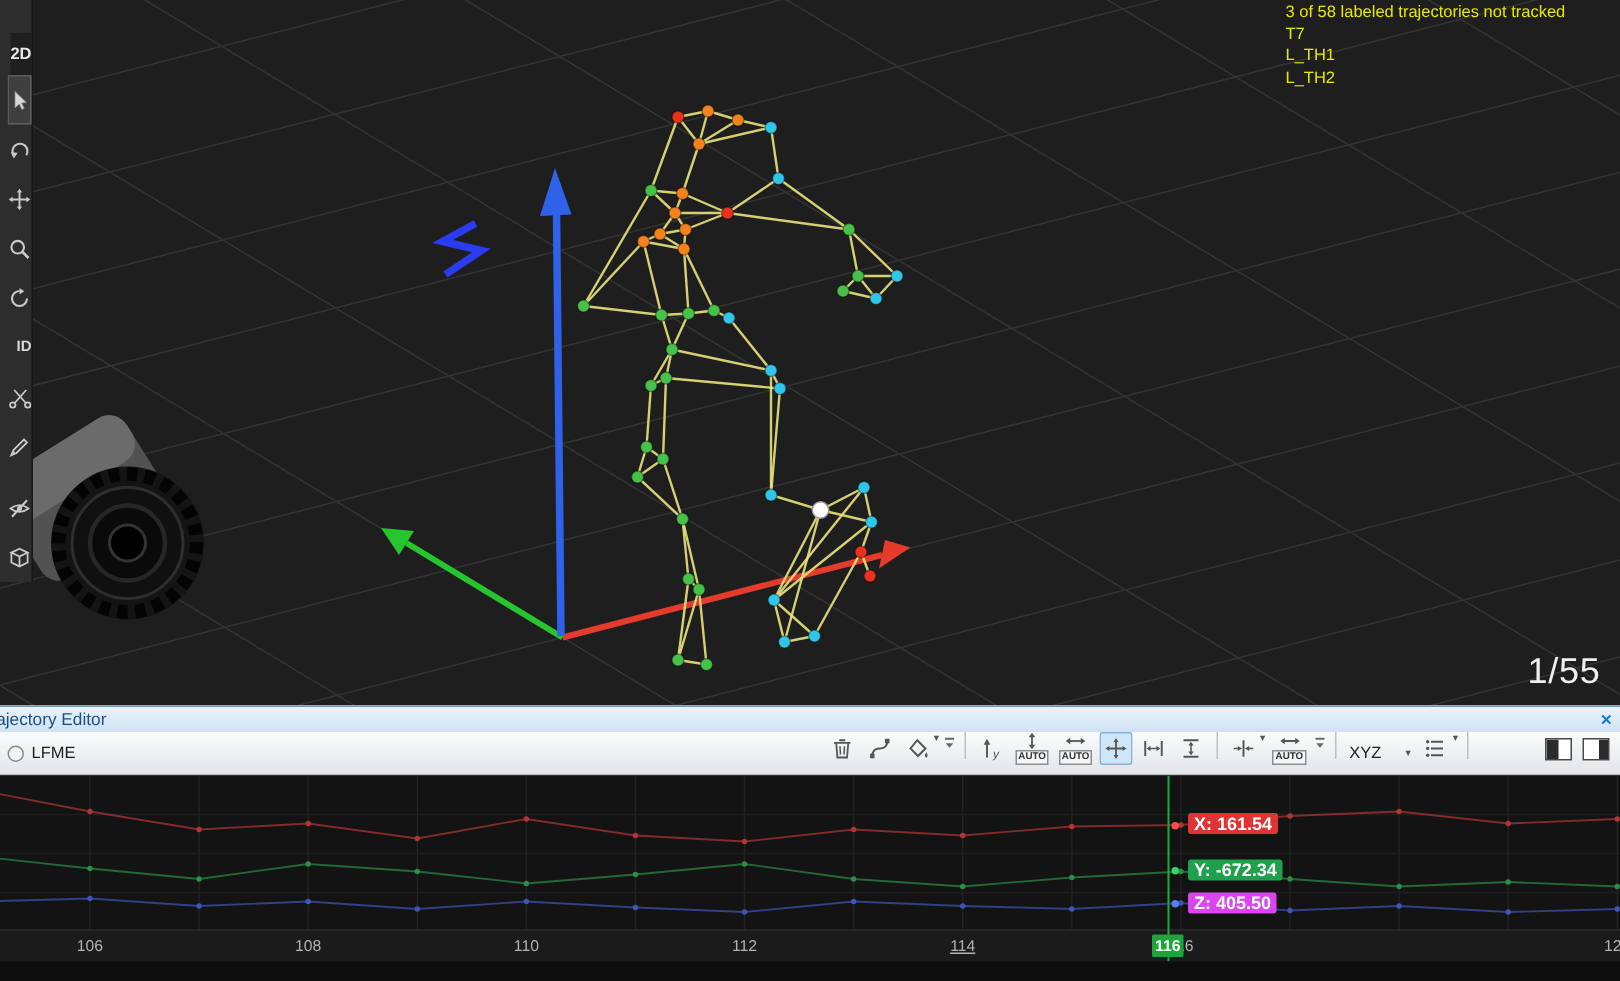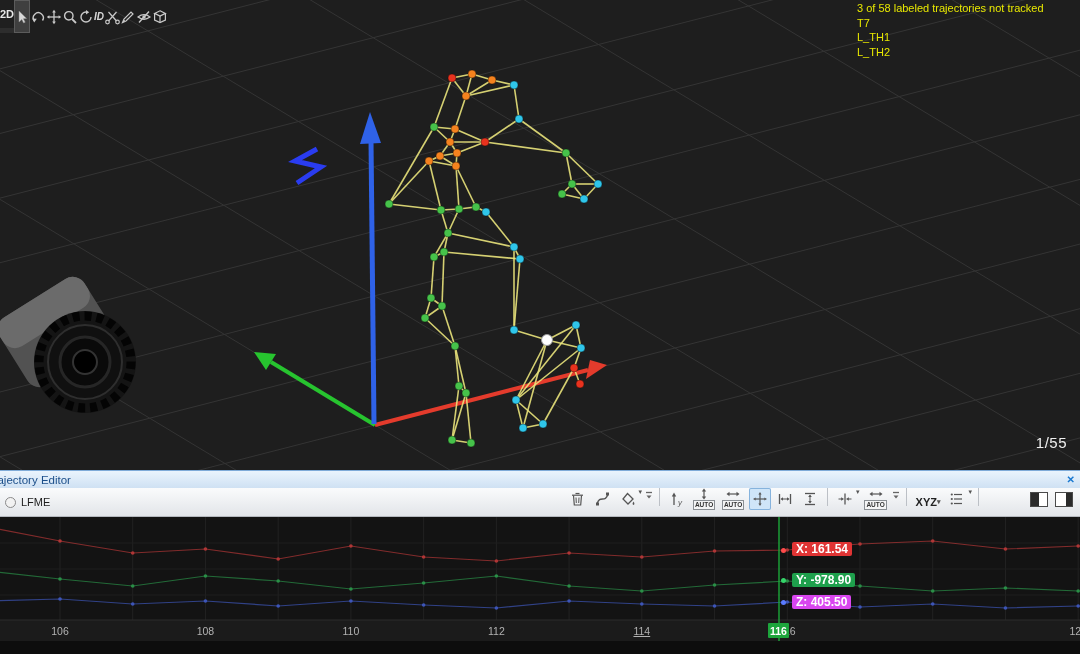--- a/index.html
+++ b/index.html
@@ -15,7 +15,7 @@
 
   
   .vtoolbar{position:absolute;left:0;top:0;width:21px;background:#2d2d2d;border-right:1px solid #171717;
-            display:flex;flex-direction:row;align-items:flex-start;}
+            display:flex;flex-direction:column;align-items:flex-end;}
   .vt-blank{height:22px;background:#262626;}
   .vt-cell{height:33px;display:flex;align-items:center;justify-content:center;color:#d8d8d8;}
   .vt-2d{height:28px;background:#1f1f1f;font-size:11px;font-weight:bold;color:#e8e8e8;}

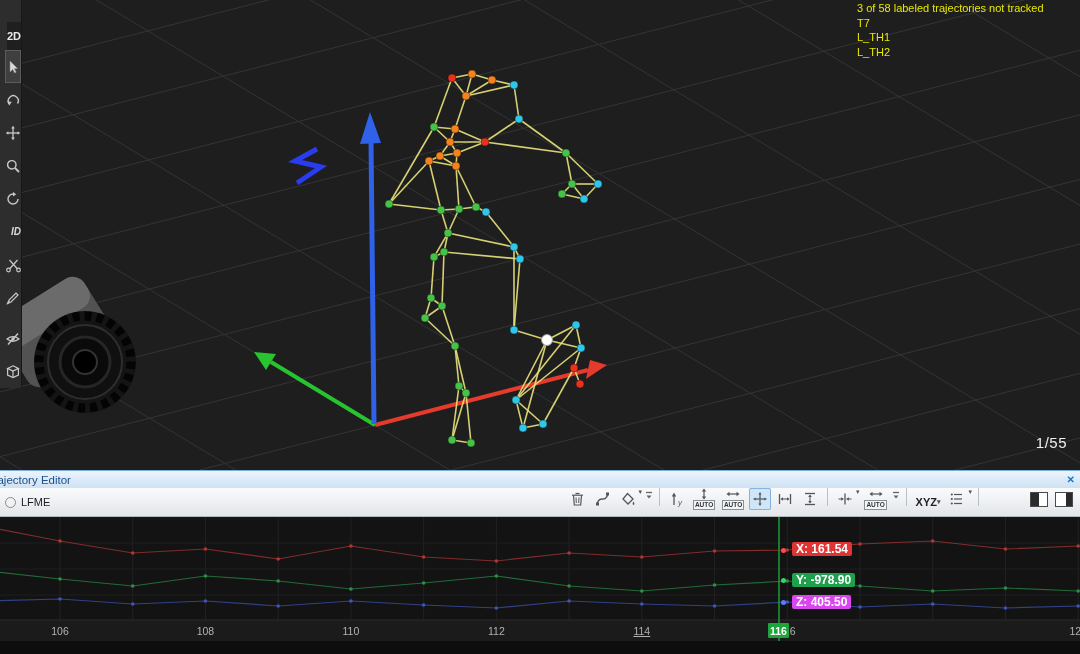--- a/index.html
+++ b/index.html
@@ -20,7 +20,7 @@
   .vt-cell{height:33px;display:flex;align-items:center;justify-content:center;color:#d8d8d8;}
   .vt-2d{height:28px;background:#1f1f1f;font-size:11px;font-weight:bold;color:#e8e8e8;}
   .vt-cell.active{background:#3f3f3f;box-shadow:inset 0 0 0 1px #5c5c5c;}
-  .vt-id{font-size:10px;font-weight:bold;font-style:italic;}
+  .vt-id{font-size:10px;font-weight:bold;}
   .vt-gap{height:8px;}
   .vt-cell svg{display:block;}
 

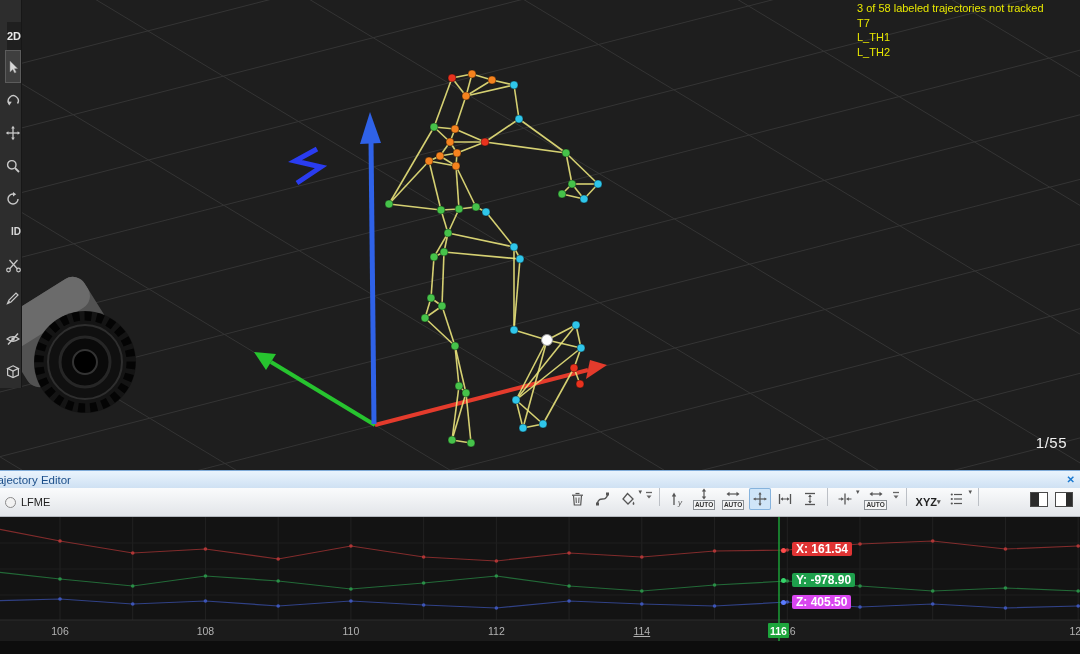--- a/index.html
+++ b/index.html
@@ -11,7 +11,7 @@
   #scene{position:absolute;left:0;top:0;}
 
   .warning{position:absolute;left:857px;top:1px;color:#e8e800;font-size:11px;line-height:14.5px;}
-  .frame-counter{position:absolute;right:13px;top:434px;color:#efefef;font-size:15px;letter-spacing:0.5px;}
+  .frame-counter{position:absolute;right:13px;top:434px;color:#efefef;font-size:24px;letter-spacing:0.5px;}
 
   
   .vtoolbar{position:absolute;left:0;top:0;width:21px;background:#2d2d2d;border-right:1px solid #171717;

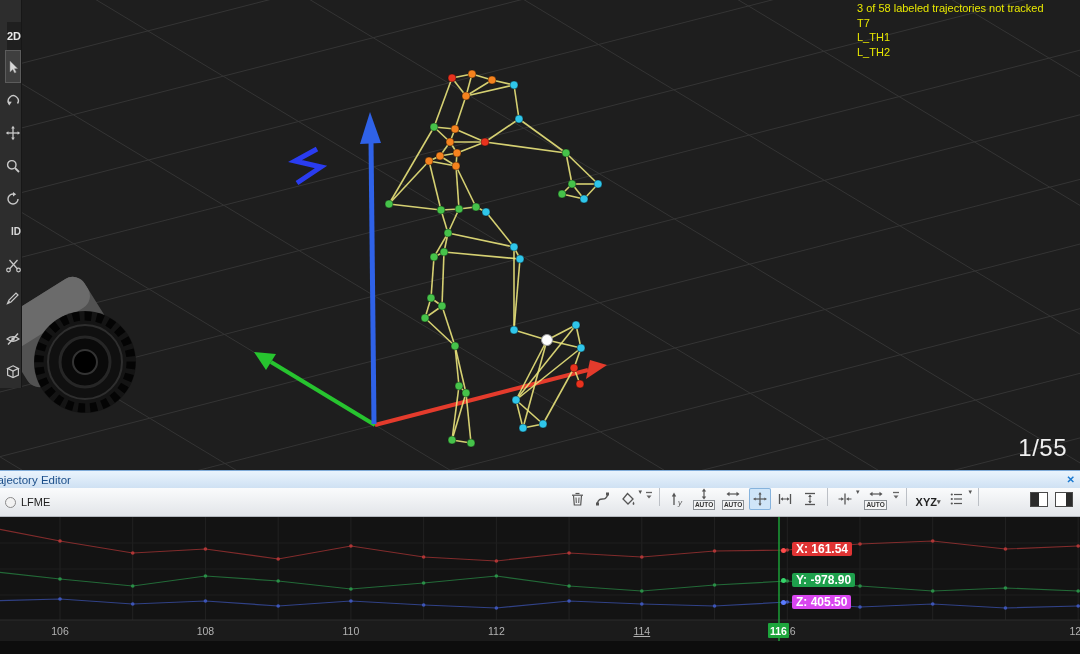--- a/index.html
+++ b/index.html
@@ -43,7 +43,7 @@
   .auto-col{display:flex;flex-direction:column;align-items:center;width:26px;line-height:1;}
   .auto-tag{font-size:6.5px;font-weight:bold;border:1px solid #8a8f94;padding:0 1px;color:#333;
             background:#f4f5f6;line-height:8px;}
-  .xyz{display:flex;align-items:center;gap:3px;font-size:11px;font-weight:bold;color:#222;padding:0 3px;}
+  .xyz{display:flex;align-items:center;gap:19px;font-size:11px;font-weight:normal;color:#222;padding:0 3px;}
   .layout-btn{width:16px;height:13px;border:1px solid #4a4a4a;background:#fff;display:flex;overflow:hidden;}
   .lb-left{width:50%;background:#2b2b2b;}
   .lb-right{width:40%;margin-left:auto;background:#2b2b2b;}

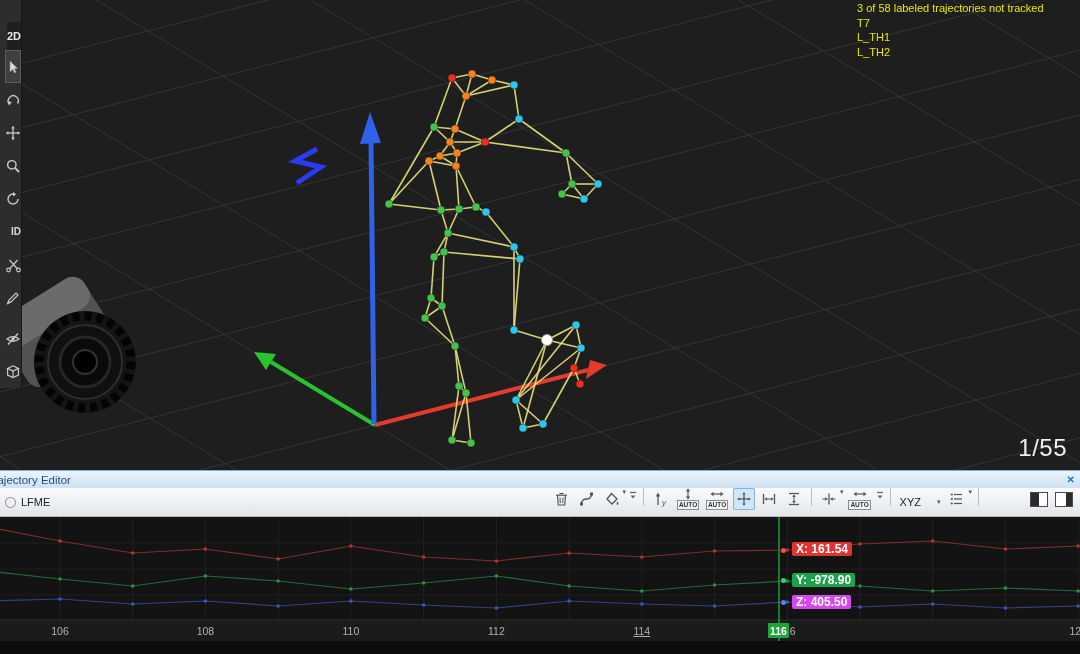--- a/index.html
+++ b/index.html
@@ -617,7 +617,7 @@
       <div class="val-dot" style="top: 61px; background: rgb(53, 212, 106);"></div>
       <div class="val-dot" style="top: 83px; background: rgb(91, 123, 255);"></div>
       <div class="val-badge" style="top: 25px; background: rgb(224, 52, 52);">X: 161.54</div>
-      <div class="val-badge" style="top: 56px; background: rgb(30, 160, 76);">Y: -978.90</div>
+      <div class="val-badge" style="top: 56px; background: rgb(30, 160, 76);">Y: -672.34</div>
       <div class="val-badge" style="top: 78px; background: #d946ef;">Z: 405.50</div>
     </div>
     <div class="te-bottom"></div>

